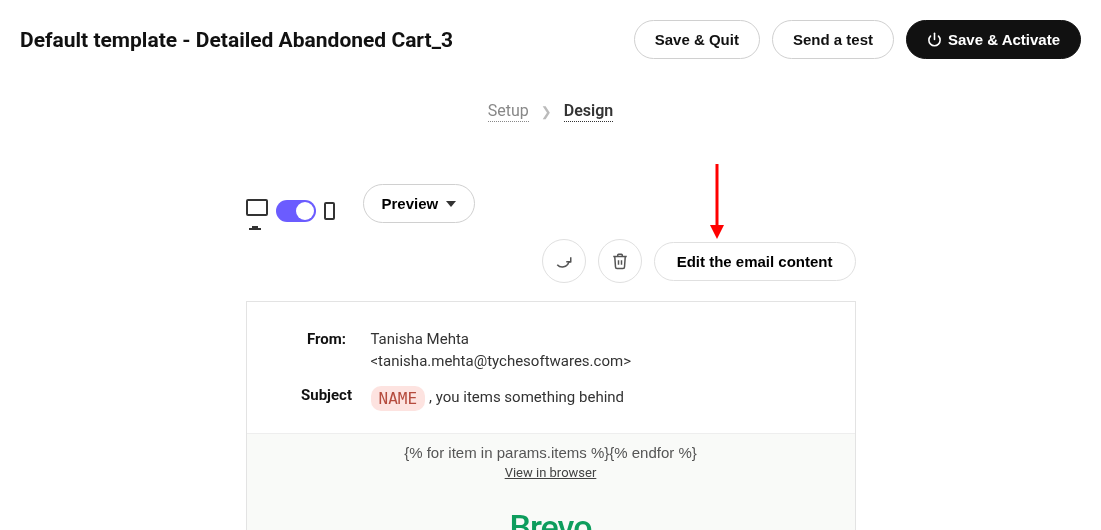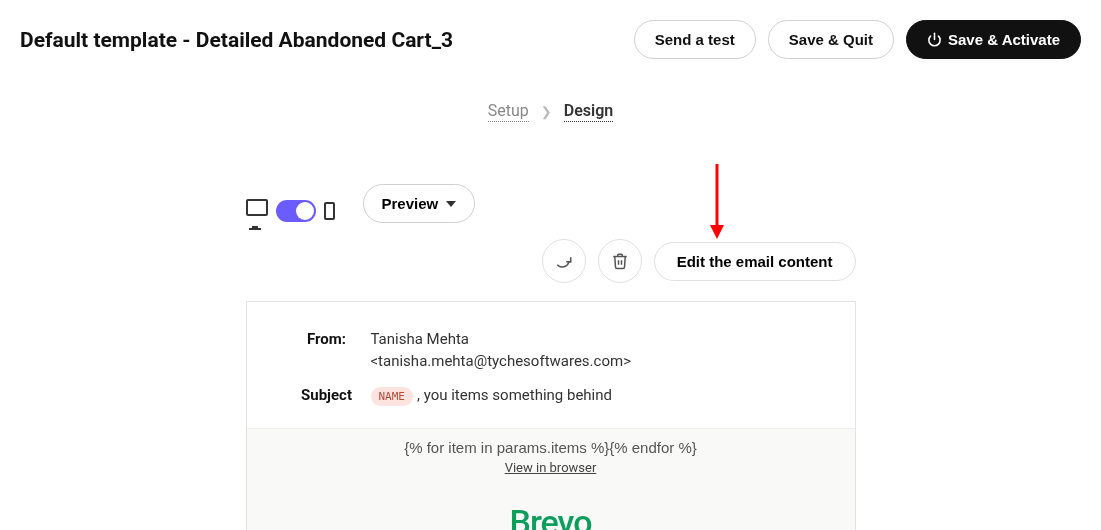--- a/index.html
+++ b/index.html
@@ -48,8 +48,8 @@
 <div class="header">
   <div class="page-title">Default template - Detailed Abandoned Cart_3</div>
   <div class="header-actions">
+    <button class="btn btn-secondary">Save &amp; Quit</button>
     <button class="btn btn-secondary">Send a test</button>
-    <button class="btn btn-secondary">Save &amp; Quit</button>
     <button class="btn btn-primary">
       <svg viewBox="0 0 24 24" fill="none" stroke="white" stroke-width="2.5" stroke-linecap="round">
           <path d="M18.36 6.64a9 9 0 1 1-12.73 0"></path>

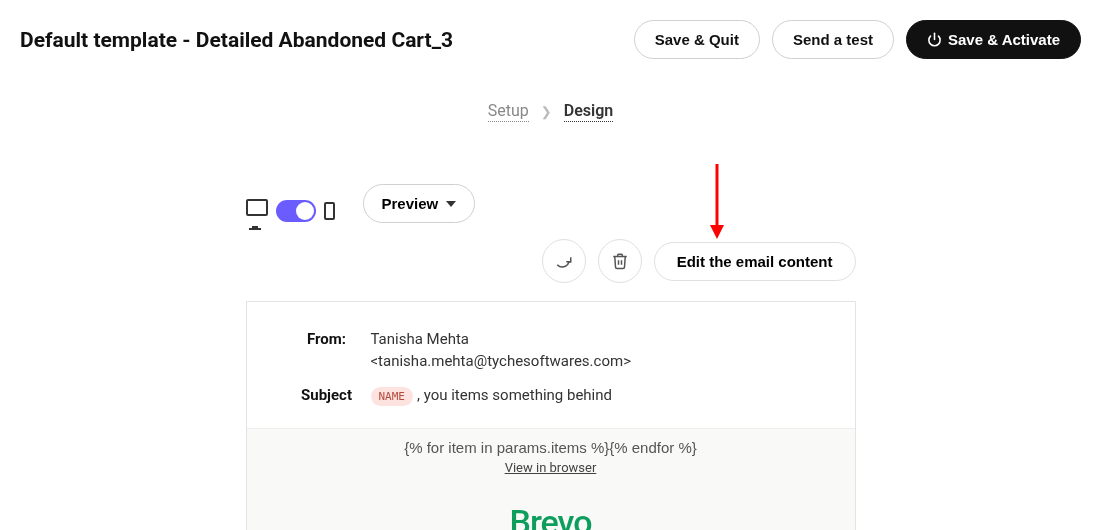--- a/index.html
+++ b/index.html
@@ -36,7 +36,7 @@
     .meta-label { width: 76px; font-weight: 700; font-size: 15px; color: #111; text-align: center; padding-right: 12px;}
     .meta-value { font-size: 15px; color: #333; }
     .meta-row.indented .meta-value { padding-left: 0px; }
-    .name-badge { display: inline-block; background: #fde3e0; color: #b54b3d; font-family: monospace; font-size: 11px; padding: 3px 8px; border-radius: 10px; margin-right: 4px; vertical-align: middle;}
+    .name-badge { display: inline-block; background: #fde3e0; color: #b54b3d; font-family: monospace; font-size: 16px; padding: 3px 8px; border-radius: 10px; margin-right: 4px; vertical-align: middle;}
     .email-body { background: #f9faf8; border-top: 1px solid #eee; text-align: center; padding: 10px 0 0 0; position: relative;}
     .template-loop { font-size: 15px; color: #555; font-family: Arial, sans-serif; }
     .view-browser { font-size: 13px; color: #444; text-decoration: underline; display: inline-block; margin-top: 4px; cursor: pointer; }

